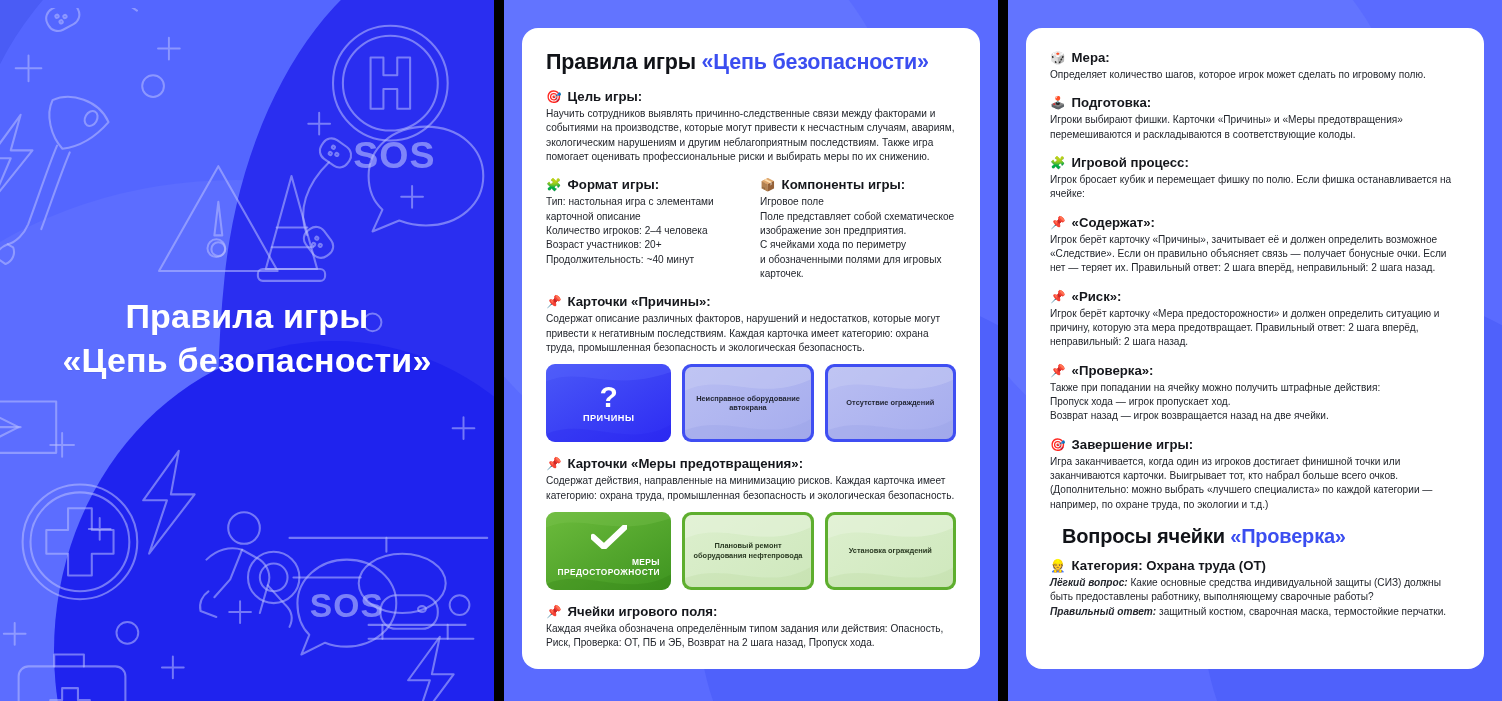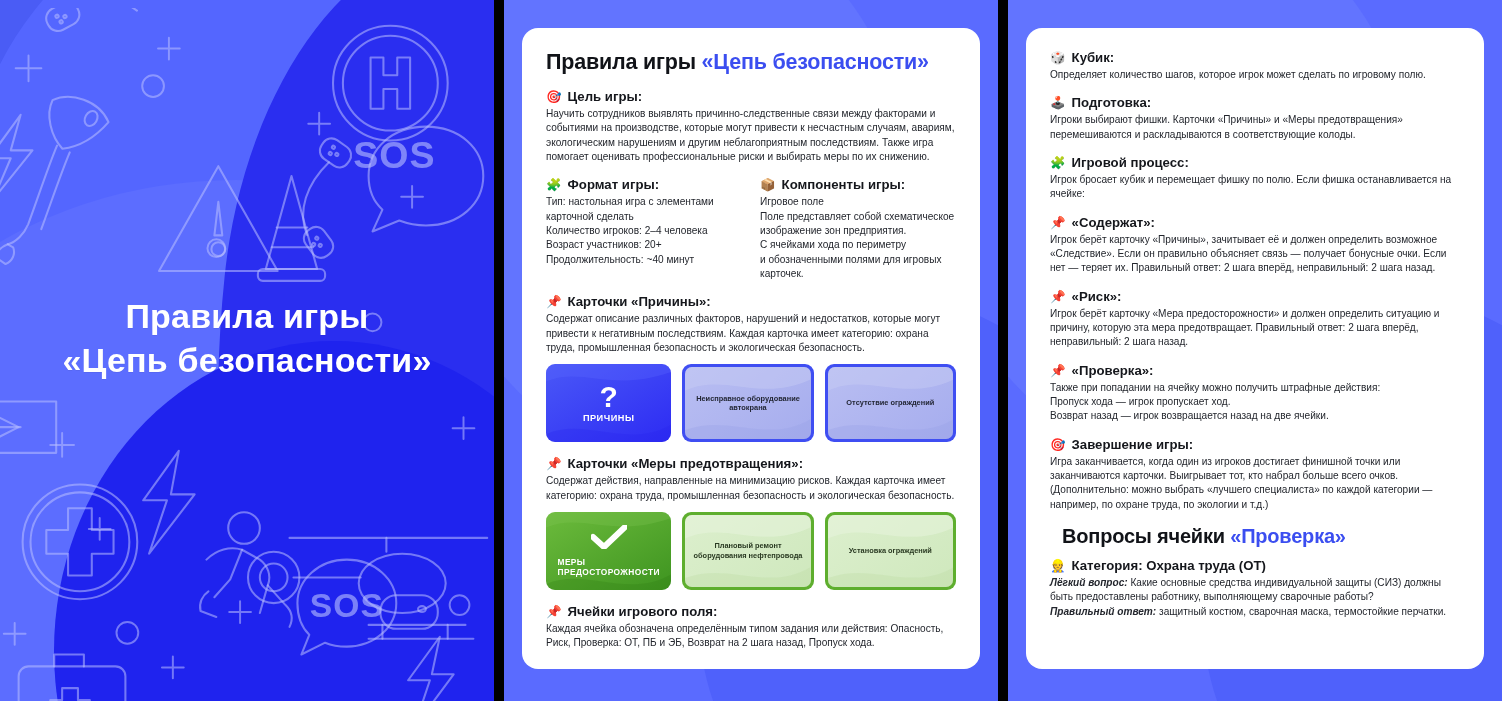--- a/index.html
+++ b/index.html
@@ -515,7 +515,7 @@
       <div class="block">
         <div class="sec-h">
           <span class="emo">🎲</span>
-          <span>Кубик:</span>
+          <span>Мера:</span>
         </div>
         <p class="body-t">Определяет количество шагов, которое игрок может сделать по игровому полю.</p>
       </div>

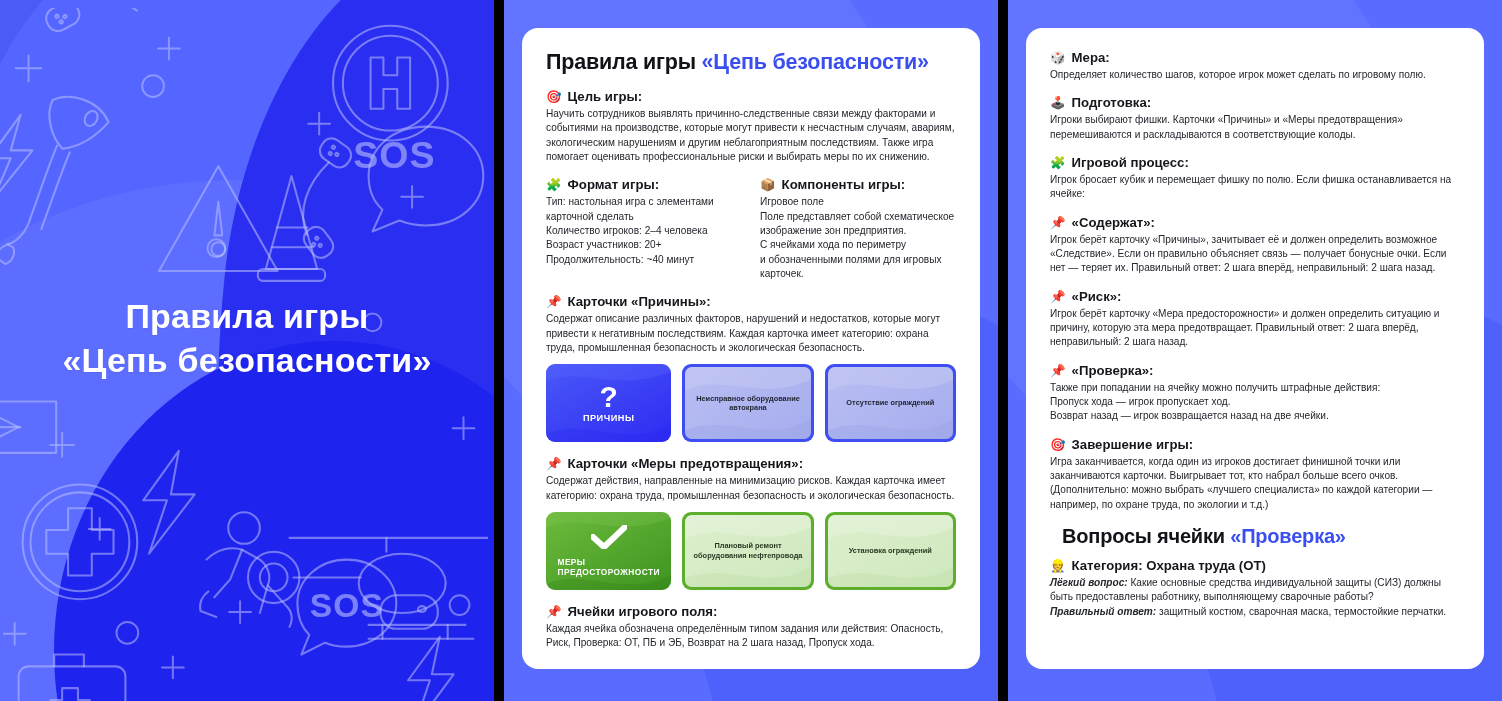--- a/index.html
+++ b/index.html
@@ -379,7 +379,7 @@
             <span class="emo">🧩</span>
             <span>Формат игры:</span>
           </div>
-          <p class="body-t">Тип: настольная игра с элементами карточной сделать</p>
+          <p class="body-t">Тип: настольная игра с элементами карточной описание</p>
           <p class="body-t">Количество игроков: 2–4 человека</p>
           <p class="body-t">Возраст участников: 20+</p>
           <p class="body-t">Продолжительность: ~40 минут</p>

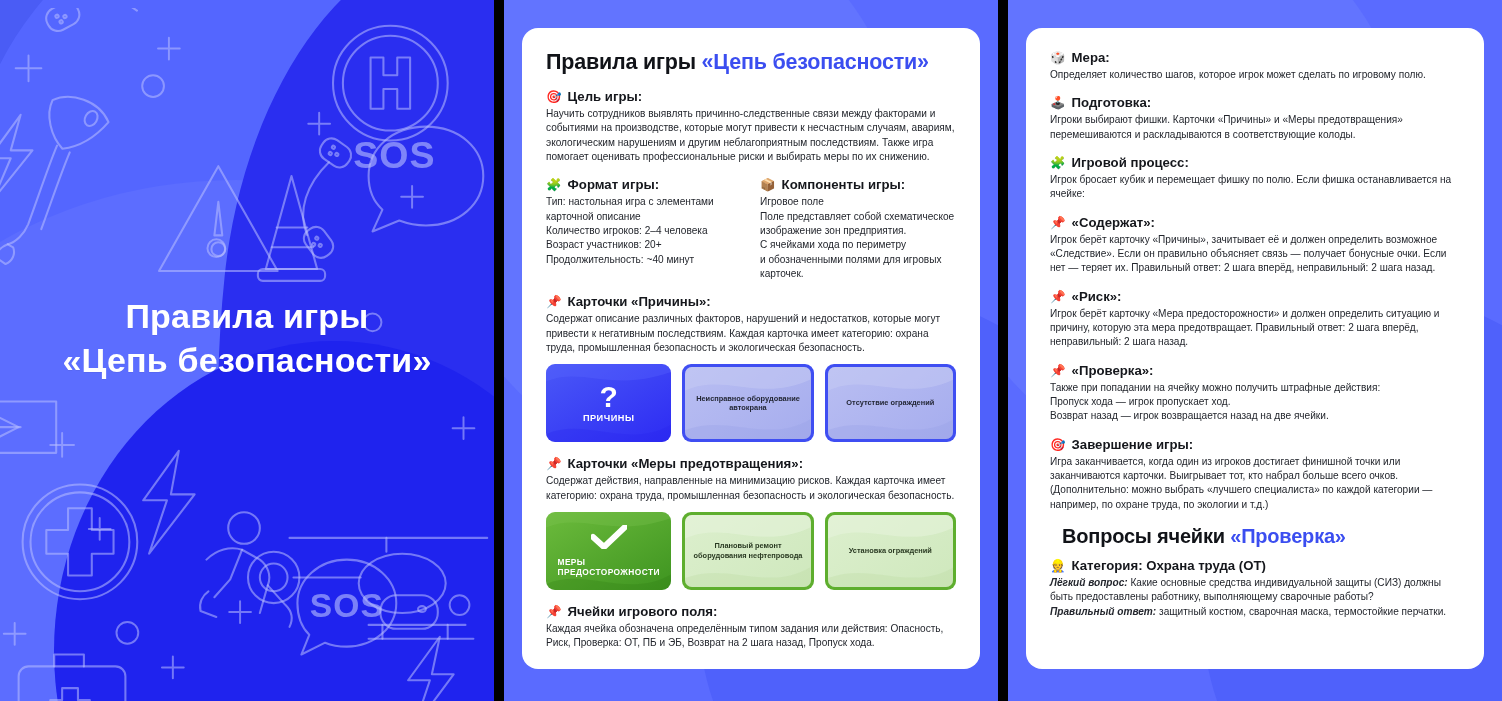--- a/index.html
+++ b/index.html
@@ -174,7 +174,7 @@
   }
   .gcard.meas-lead .cap {
     color: #fff; font-size: 8.4px; font-weight: bold; letter-spacing: .4px;
-    text-align: left; line-height: 1.2; position: relative; z-index: 2;
+    text-align: right; line-height: 1.2; position: relative; z-index: 2;
   }
   .gcard.meas-face { background: #5eae2e; padding: 3px; }
   .gcard.meas-face .inner {

